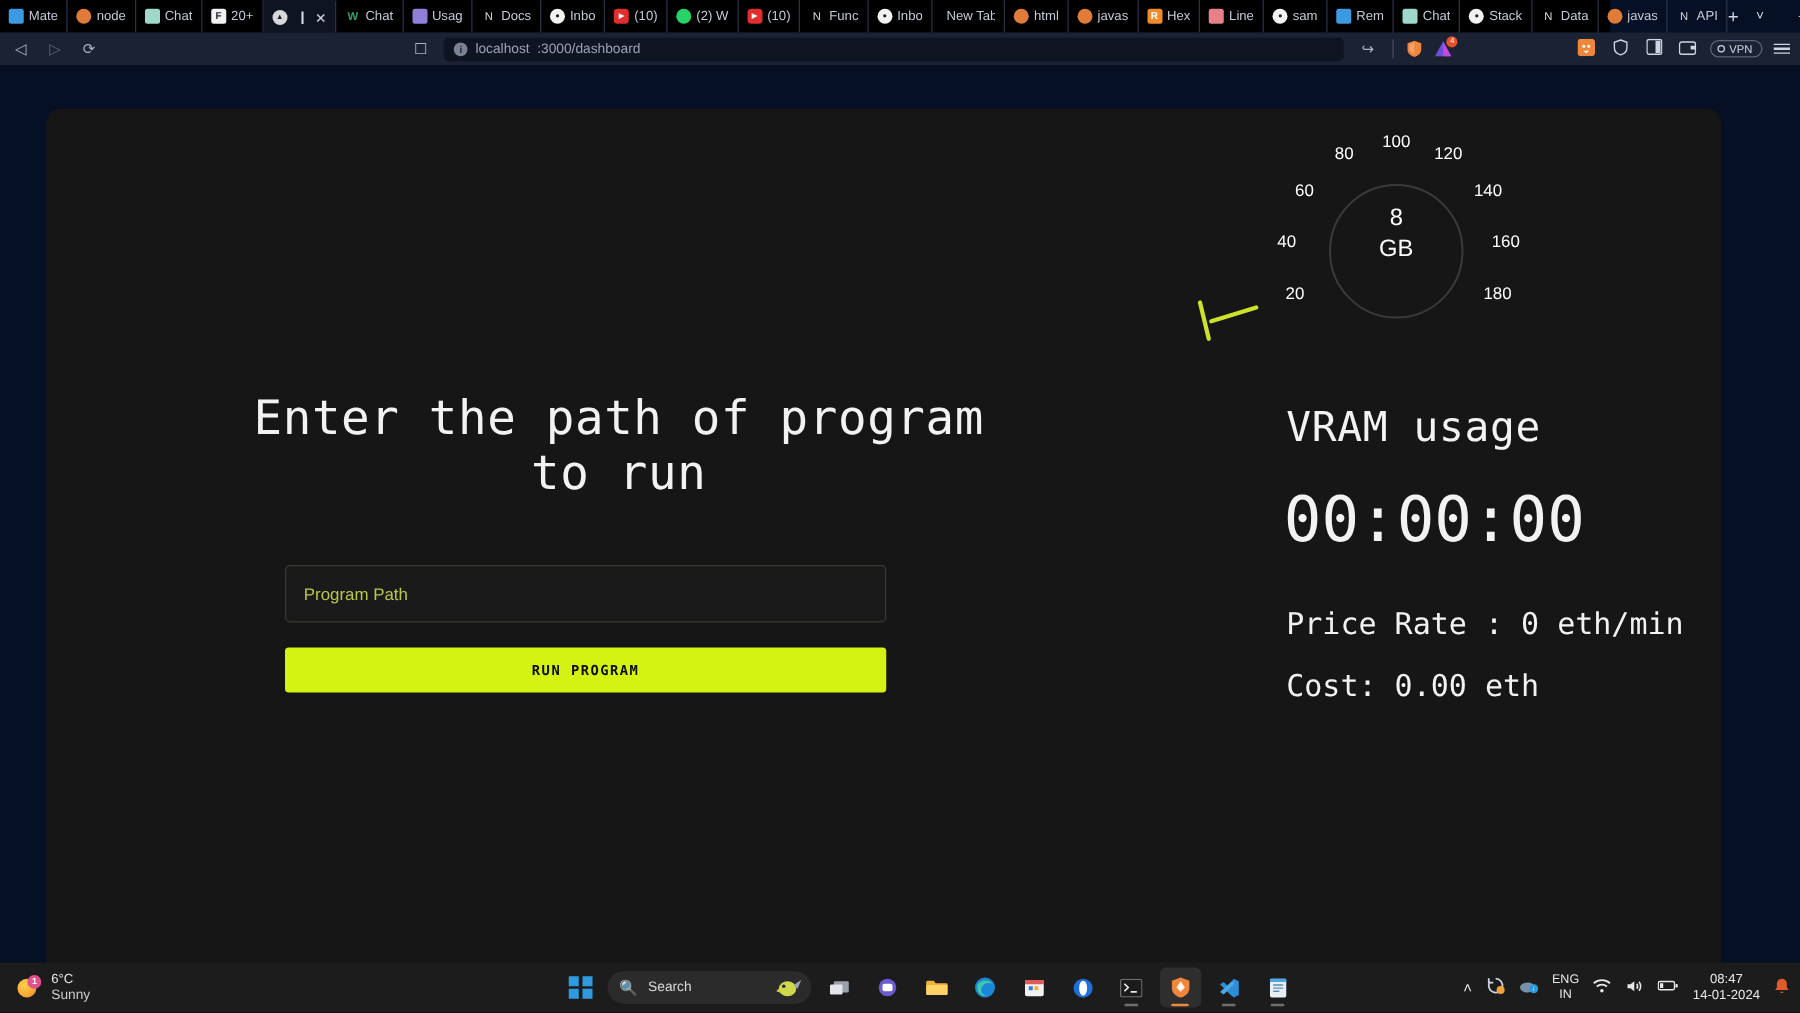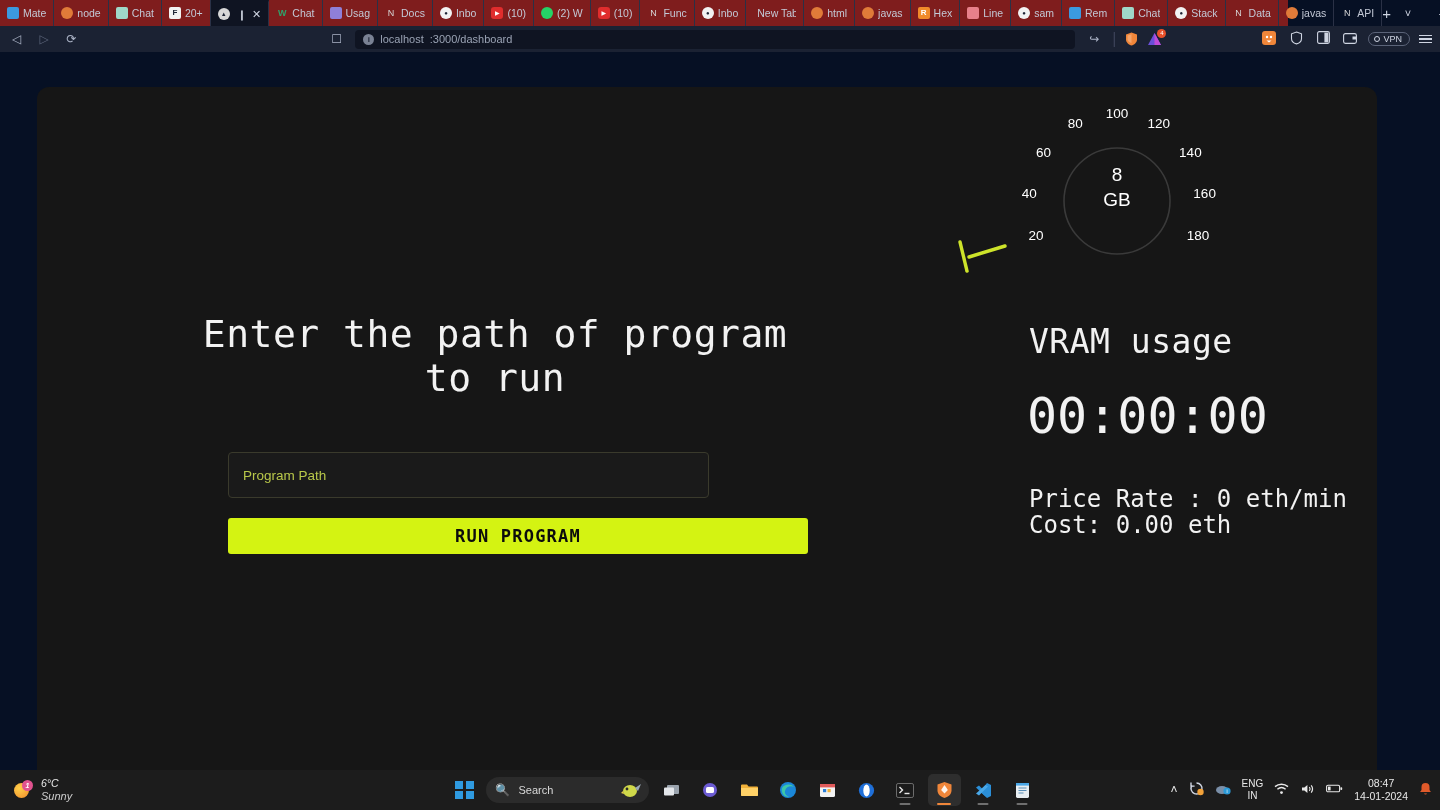--- a/index.html
+++ b/index.html
@@ -15,7 +15,7 @@
   
   .tabstrip {
     position: absolute; top: 0; left: 0; width: 1288px; height: 26px;
-    background: #7f1d1d; display: flex; align-items: stretch;
+    background: #000000; display: flex; align-items: stretch;
   }
   .tab {
     display: flex; align-items: center; gap: 4px;

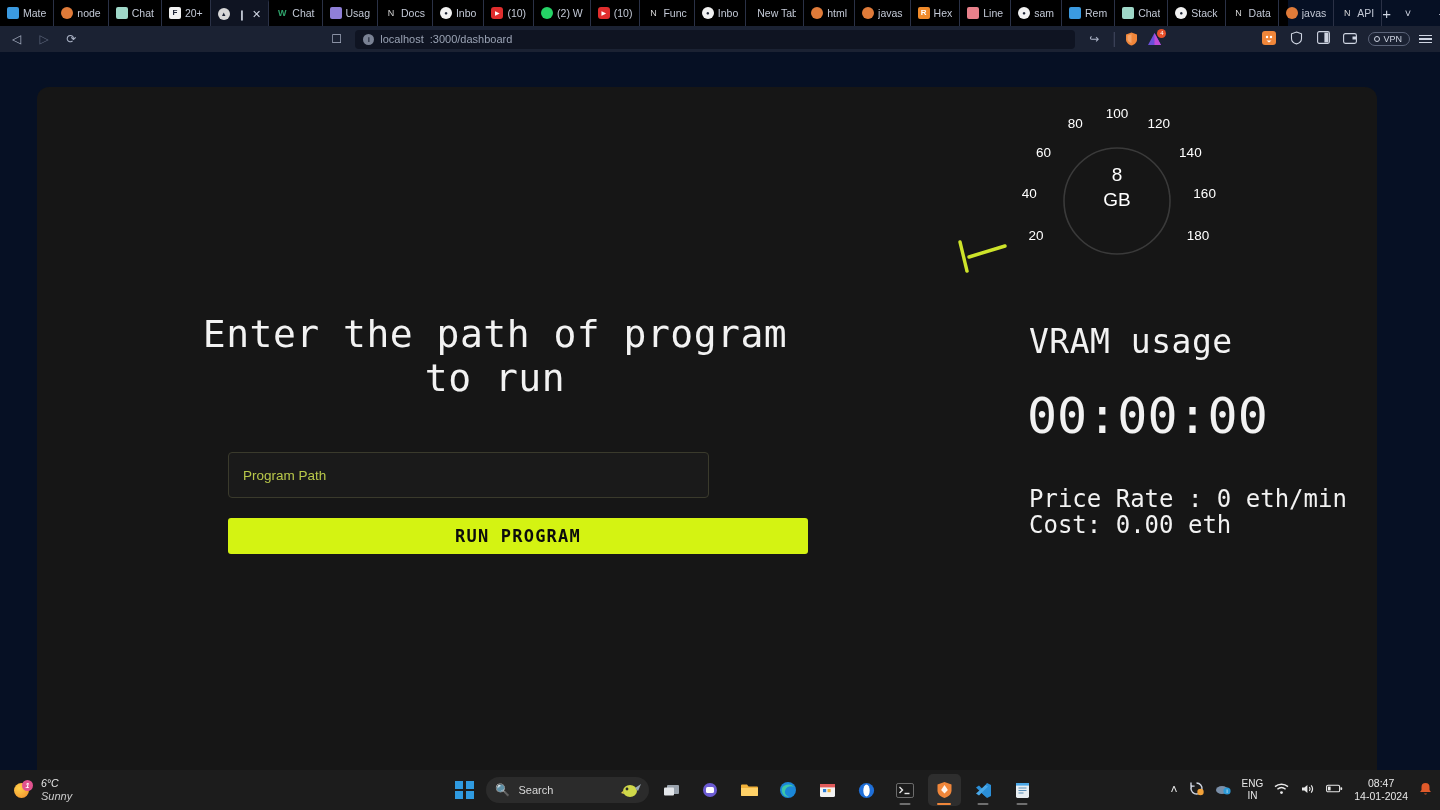--- a/index.html
+++ b/index.html
@@ -96,9 +96,9 @@
   }
   .path-input::placeholder { color: #b9c84a; opacity: 1; }
   .run-btn {
-    position:absolute; left: 191px; top: 431px; width: 580px; height: 36px;
+    position:absolute; left: 191px; top: 431px; width: 481px; height: 36px;
     background: #d4f312; border: none; border-radius: 3px;
-    color: #0c0c0c; font-size: 17px; letter-spacing: 1.2px; font-weight: bold;
+    color: #0c0c0c; font-size: 11px; letter-spacing: 1.2px; font-weight: bold;
     font-family: "DejaVu Sans Mono", monospace; cursor: pointer;
   }
 

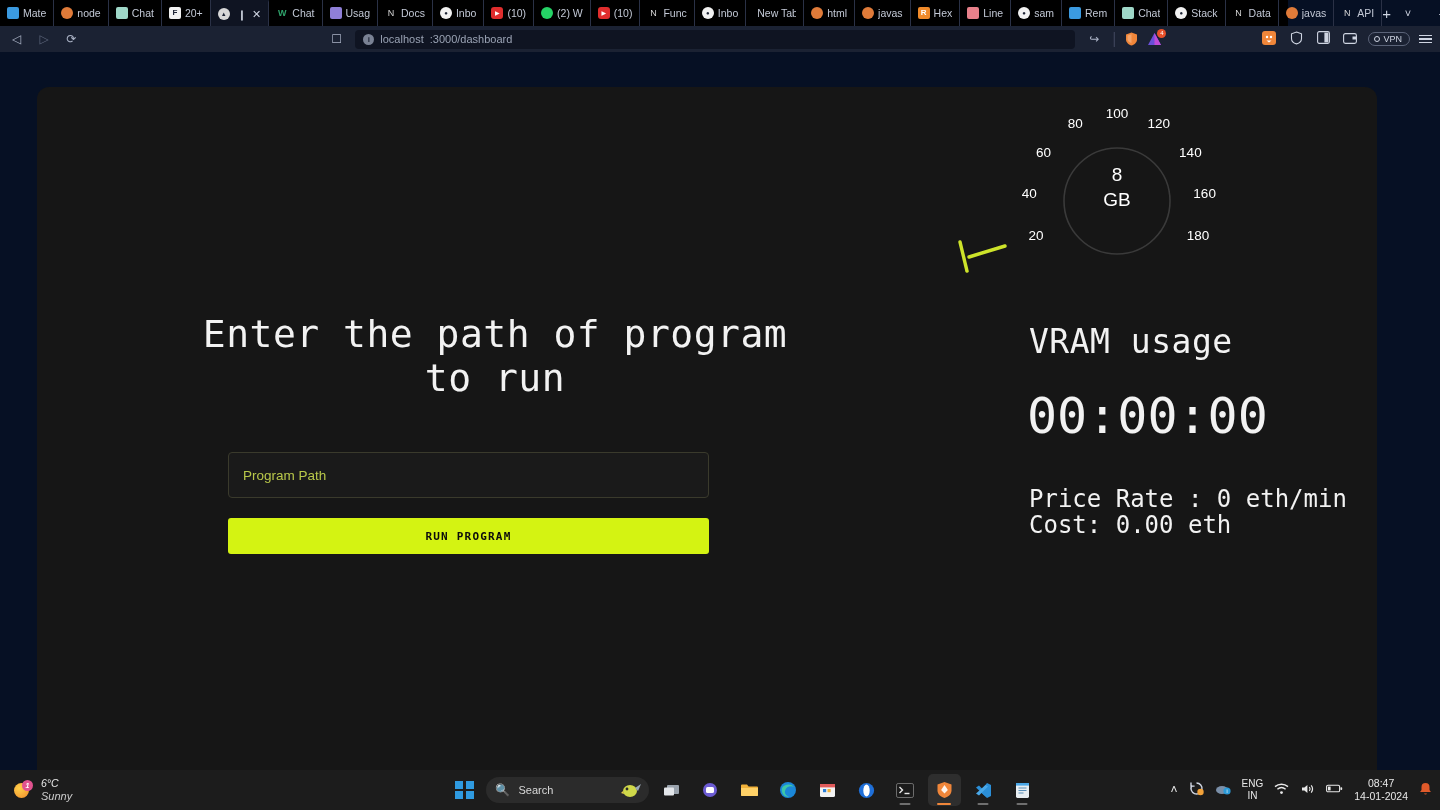--- a/index.html
+++ b/index.html
@@ -121,7 +121,7 @@
   .vram-title { position:absolute; left: 92px; top: 235px; font-size: 33px; letter-spacing: 0.5px; }
   .timer { position:absolute; left: 90px; top: 300px; font-size: 50px; letter-spacing: 0px; }
   .price { position:absolute; left: 92px; top: 398px; font-size: 24px; }
-  .cost { position:absolute; left: 92px; top: 424px; font-size: 24px; }
+  .cost { position:absolute; left: 92px; top: 448px; font-size: 24px; }
   .delete-btn {
     position:absolute; left: 92px; top: 508px; width: 240px; height: 34px;
     background: #e02d2d; border: none; border-radius: 3px;

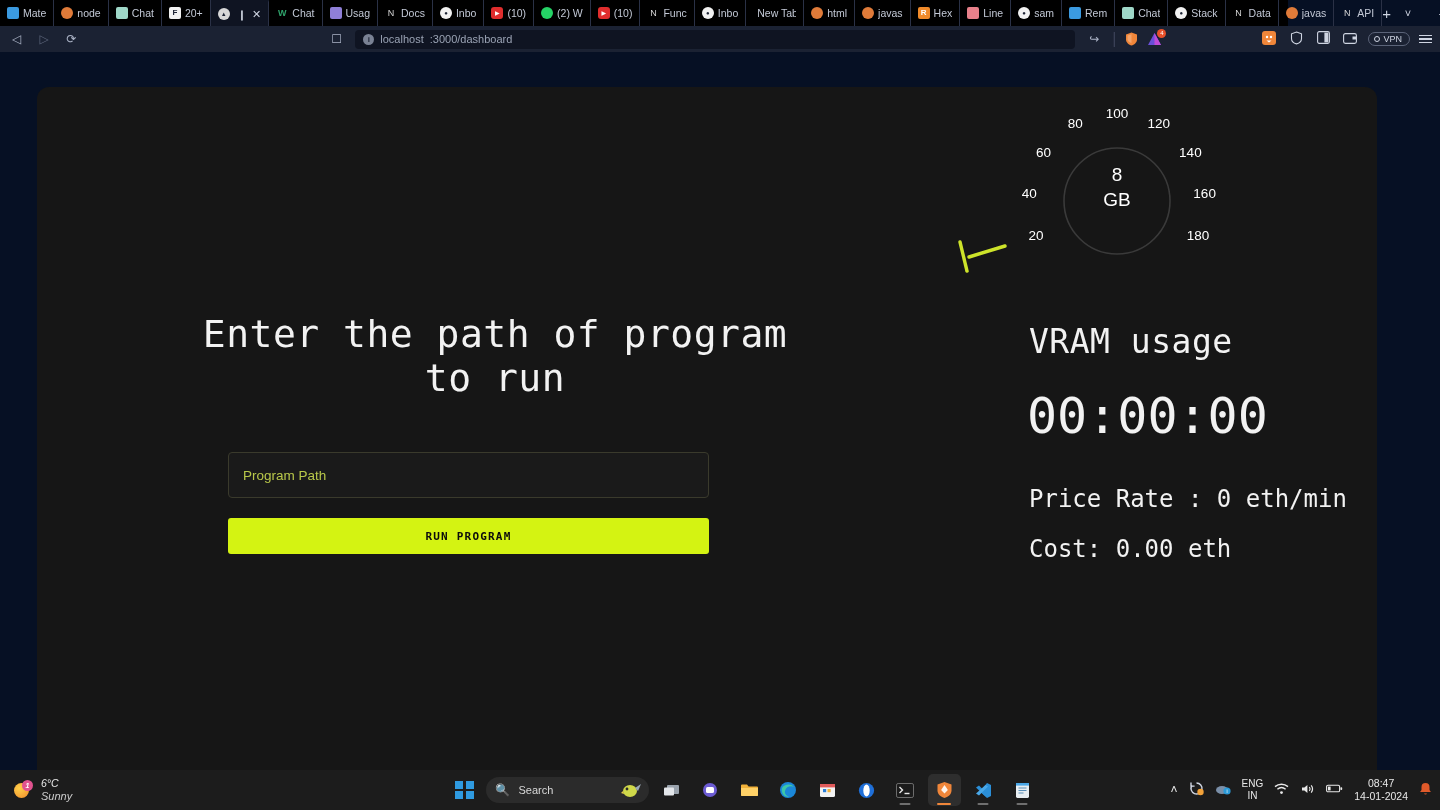--- a/index.html
+++ b/index.html
@@ -149,7 +149,7 @@
     position:absolute; left:0; top: 770px; width: 1440px; height: 40px;
     background: #1c1c1c; display:flex; align-items:center;
   }
-  .weather { display:flex; align-items:center; gap:7px; margin-left: 14px; font-style: italic; }
+  .weather { display:flex; align-items:center; gap:7px; margin-left: 14px; }
   .weather .sun { position:relative; width: 20px; height: 20px; }
   .weather .sun .c1 { position:absolute; left:0; top:3px; width:15px; height:15px; border-radius:50%;
       background: radial-gradient(circle at 35% 35%, #ffd04a, #f08a2a); }

